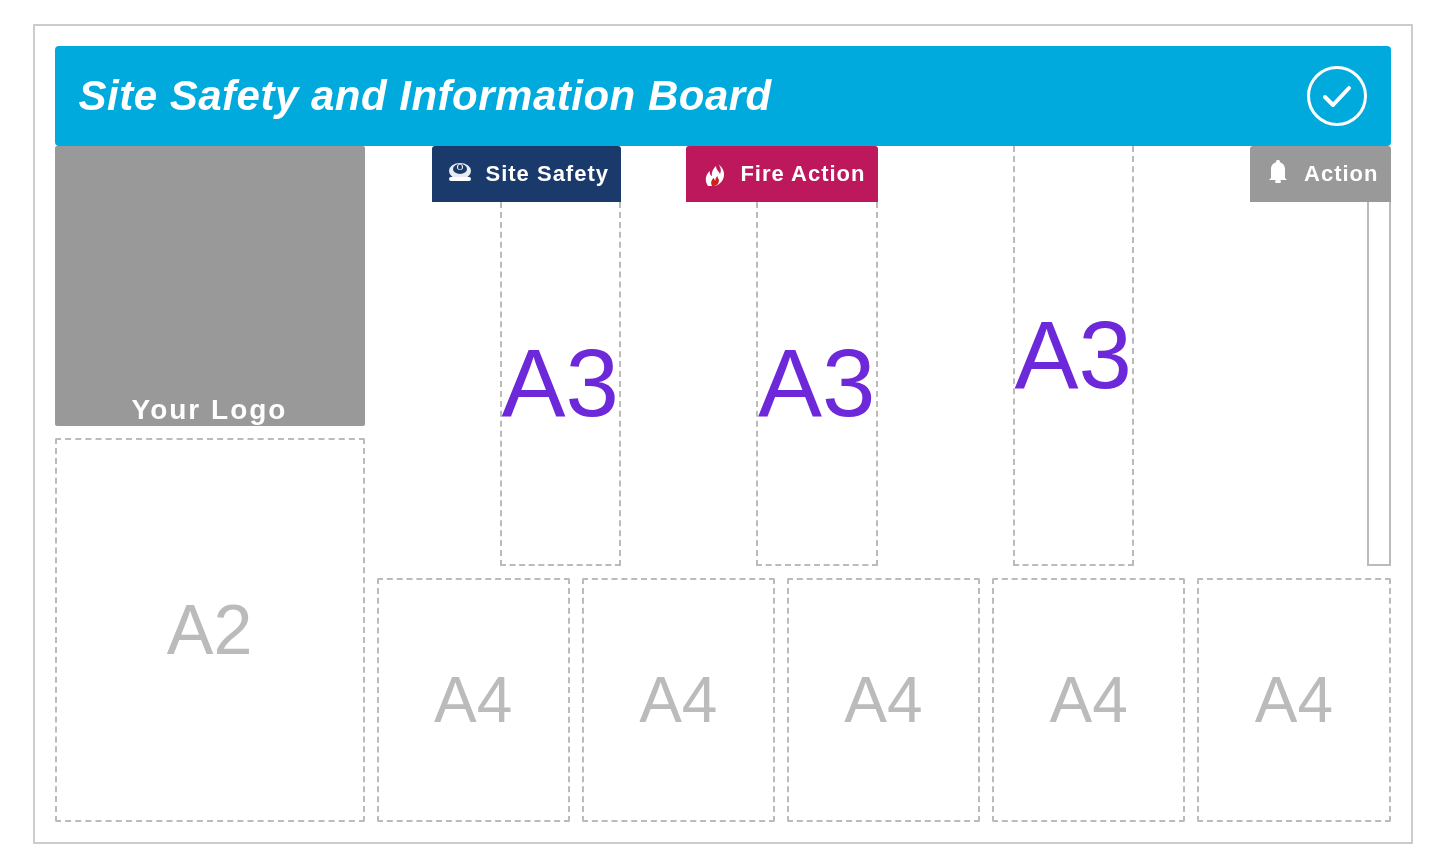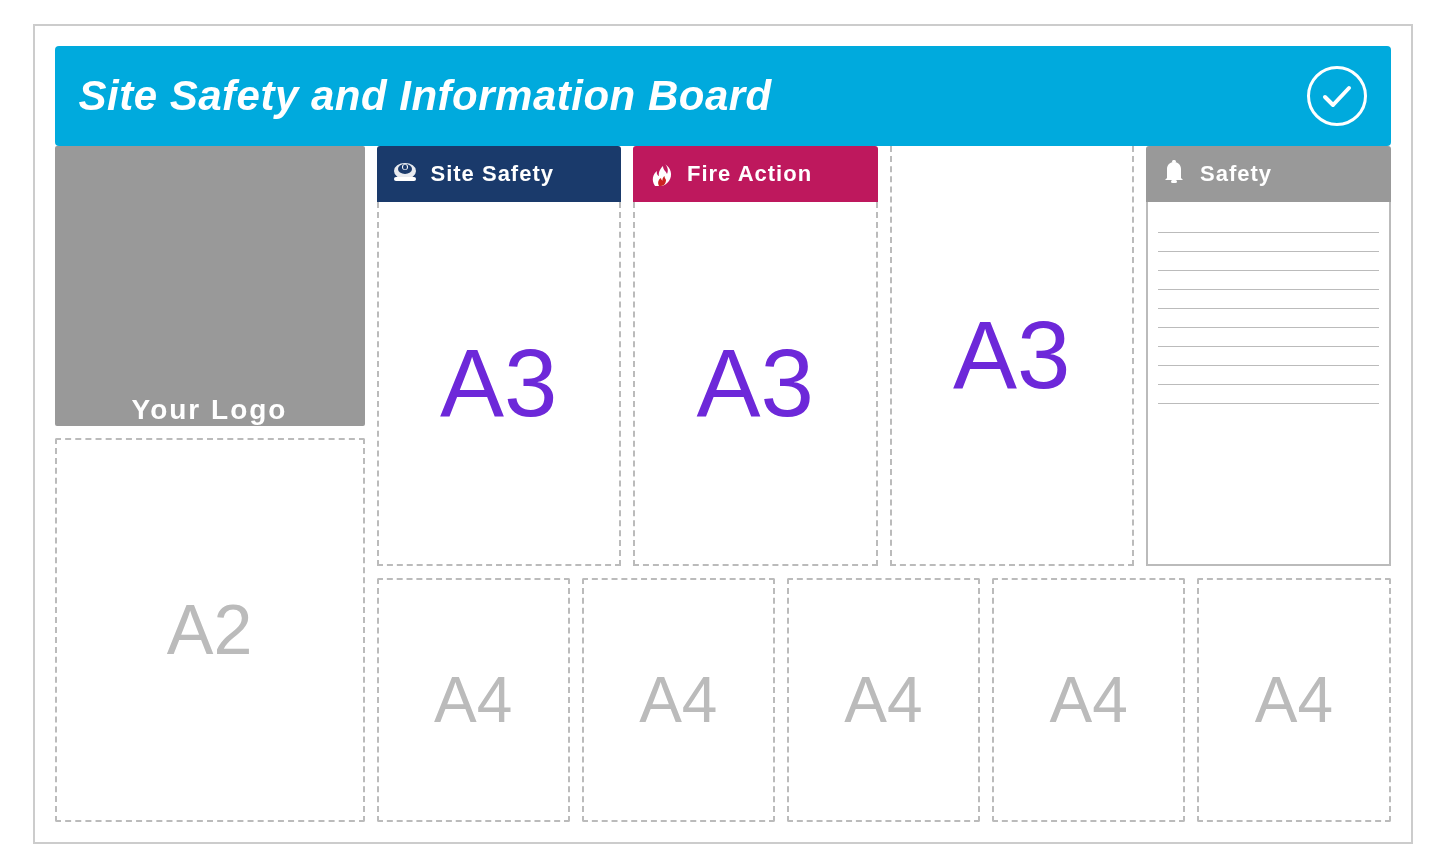--- a/index.html
+++ b/index.html
@@ -116,6 +116,7 @@
       display: flex;
       flex-direction: column;
       gap: 0;
+      align-items: flex-end;
     }
     .section-header {
       border-radius: 3px 3px 0 0;

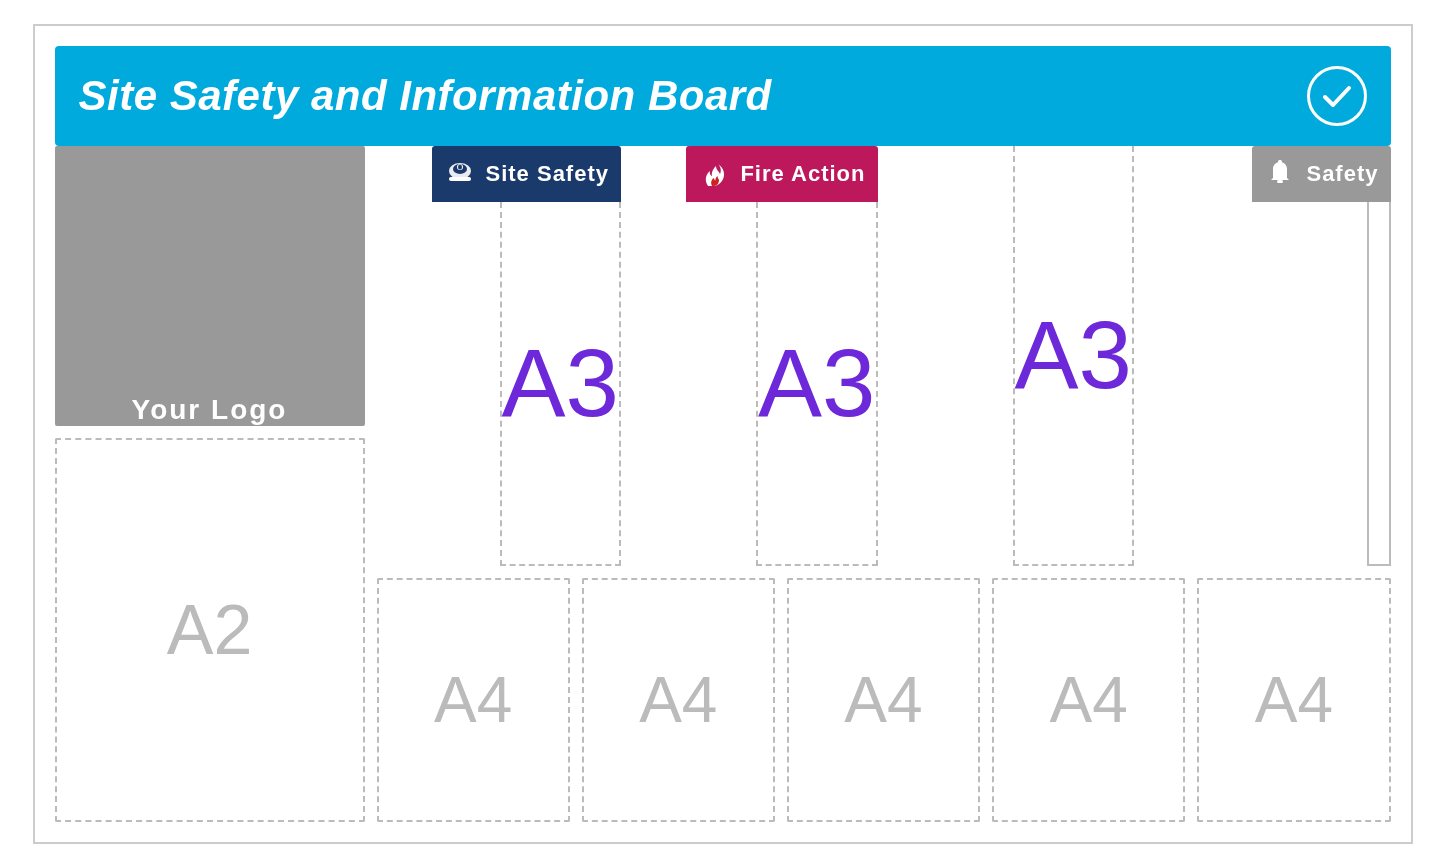--- a/index.html
+++ b/index.html
@@ -274,7 +274,7 @@
                 <rect x="14" y="2" width="4" height="3" rx="1.5" fill="white"></rect>
               </svg>
             </div>
-            <span class="section-header-text">Safety</span>
+            <span class="section-header-text">Action</span>
           </div>
           <div class="section-body notices-body">
             <div class="notice-line"></div>

